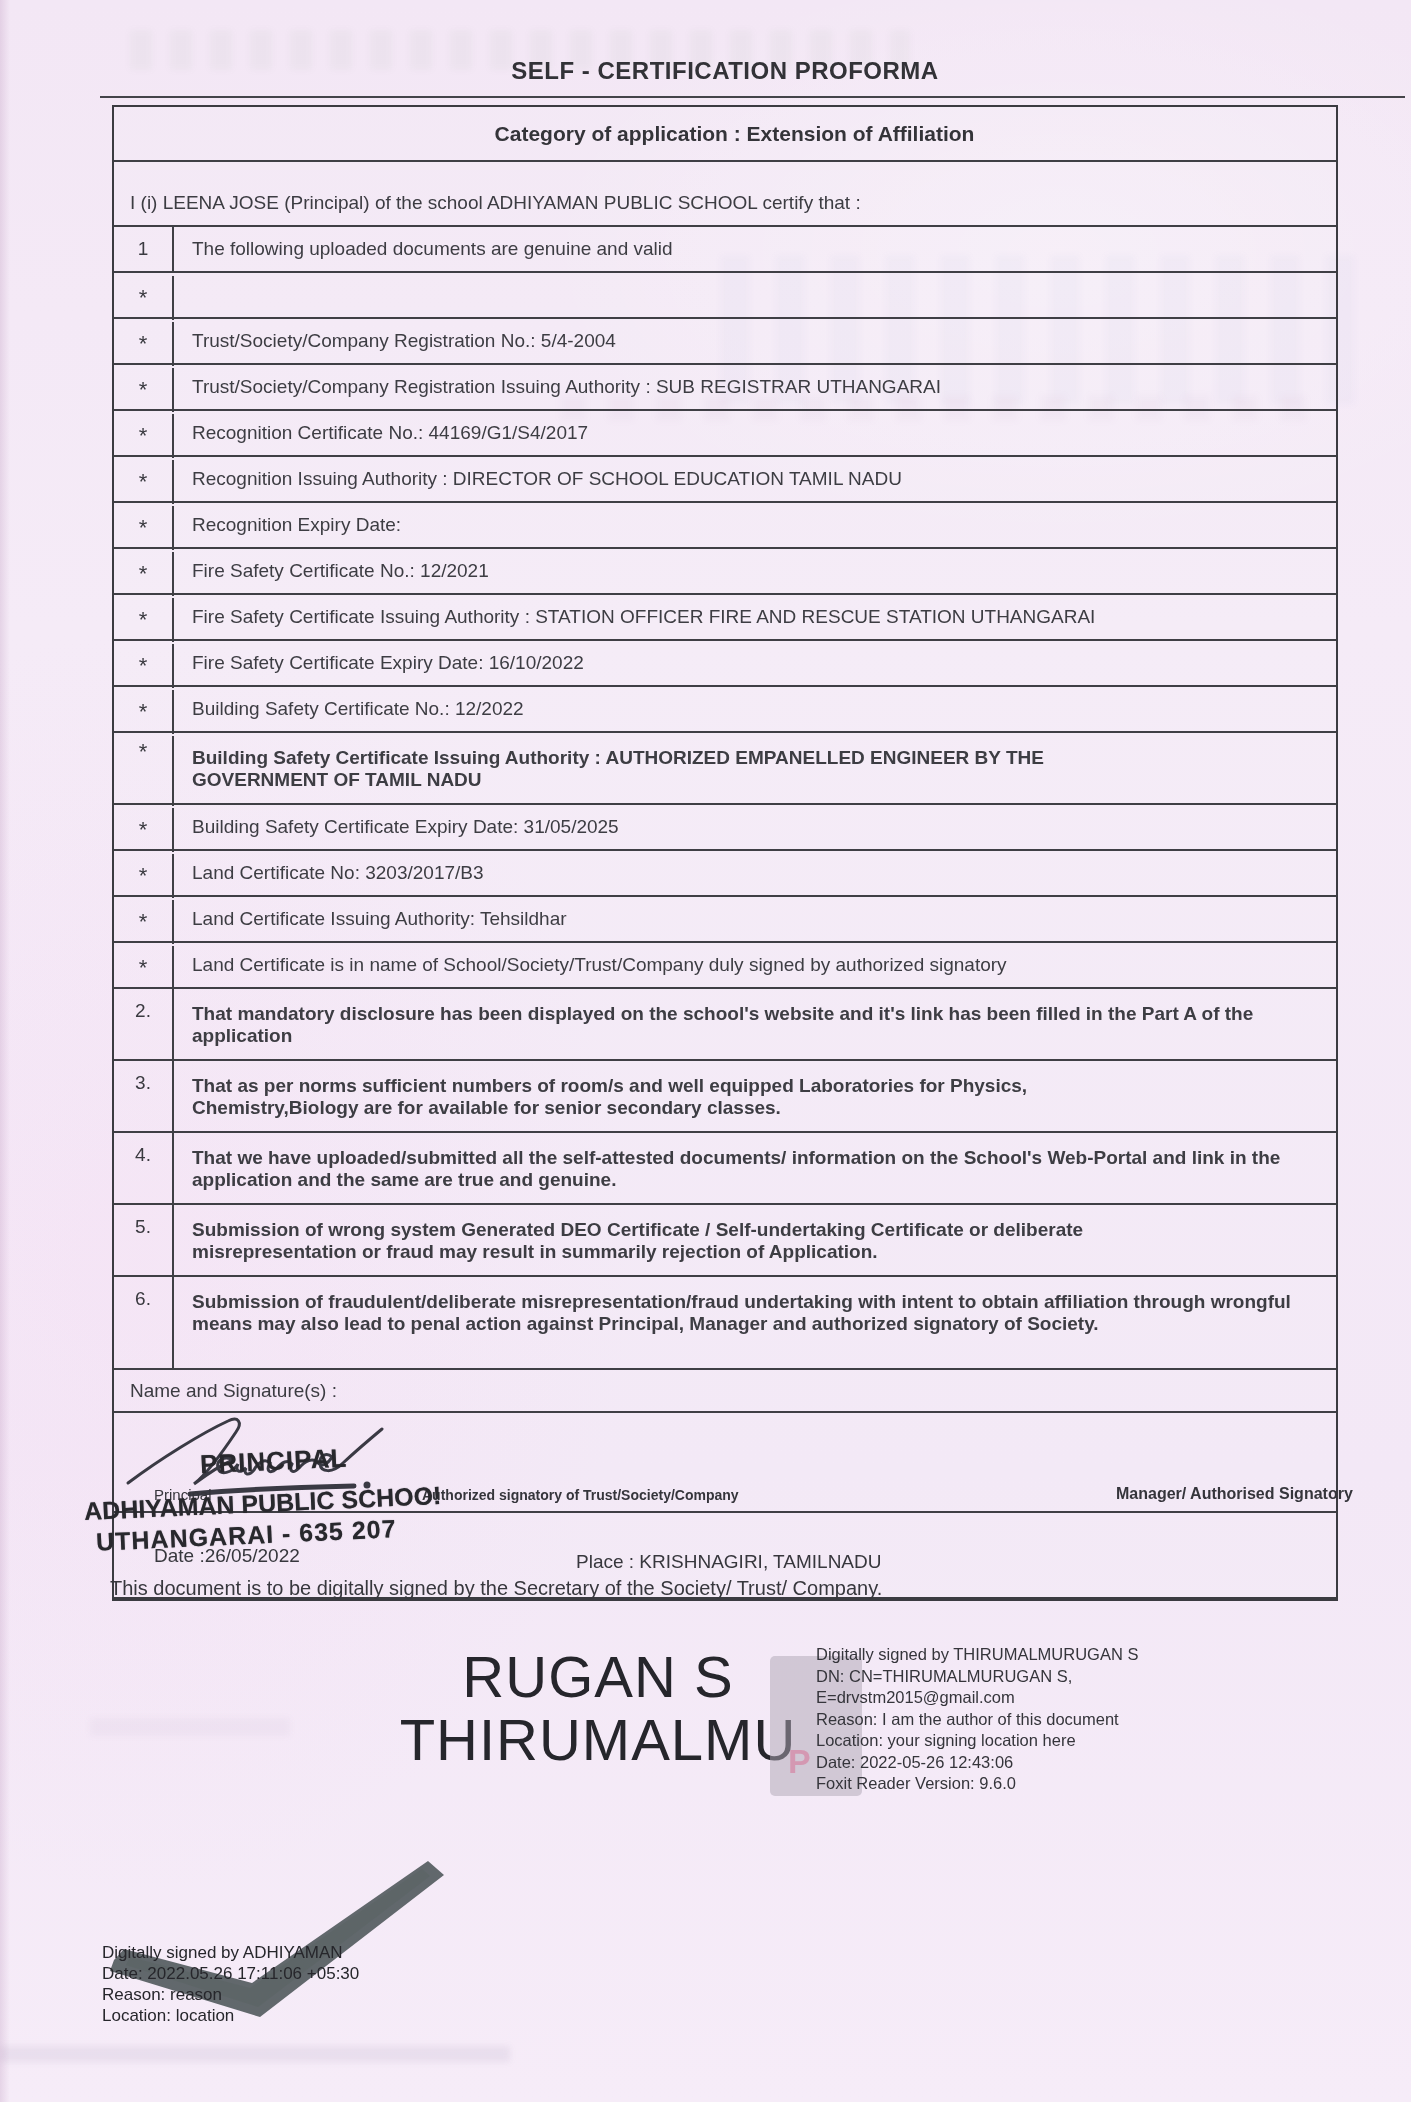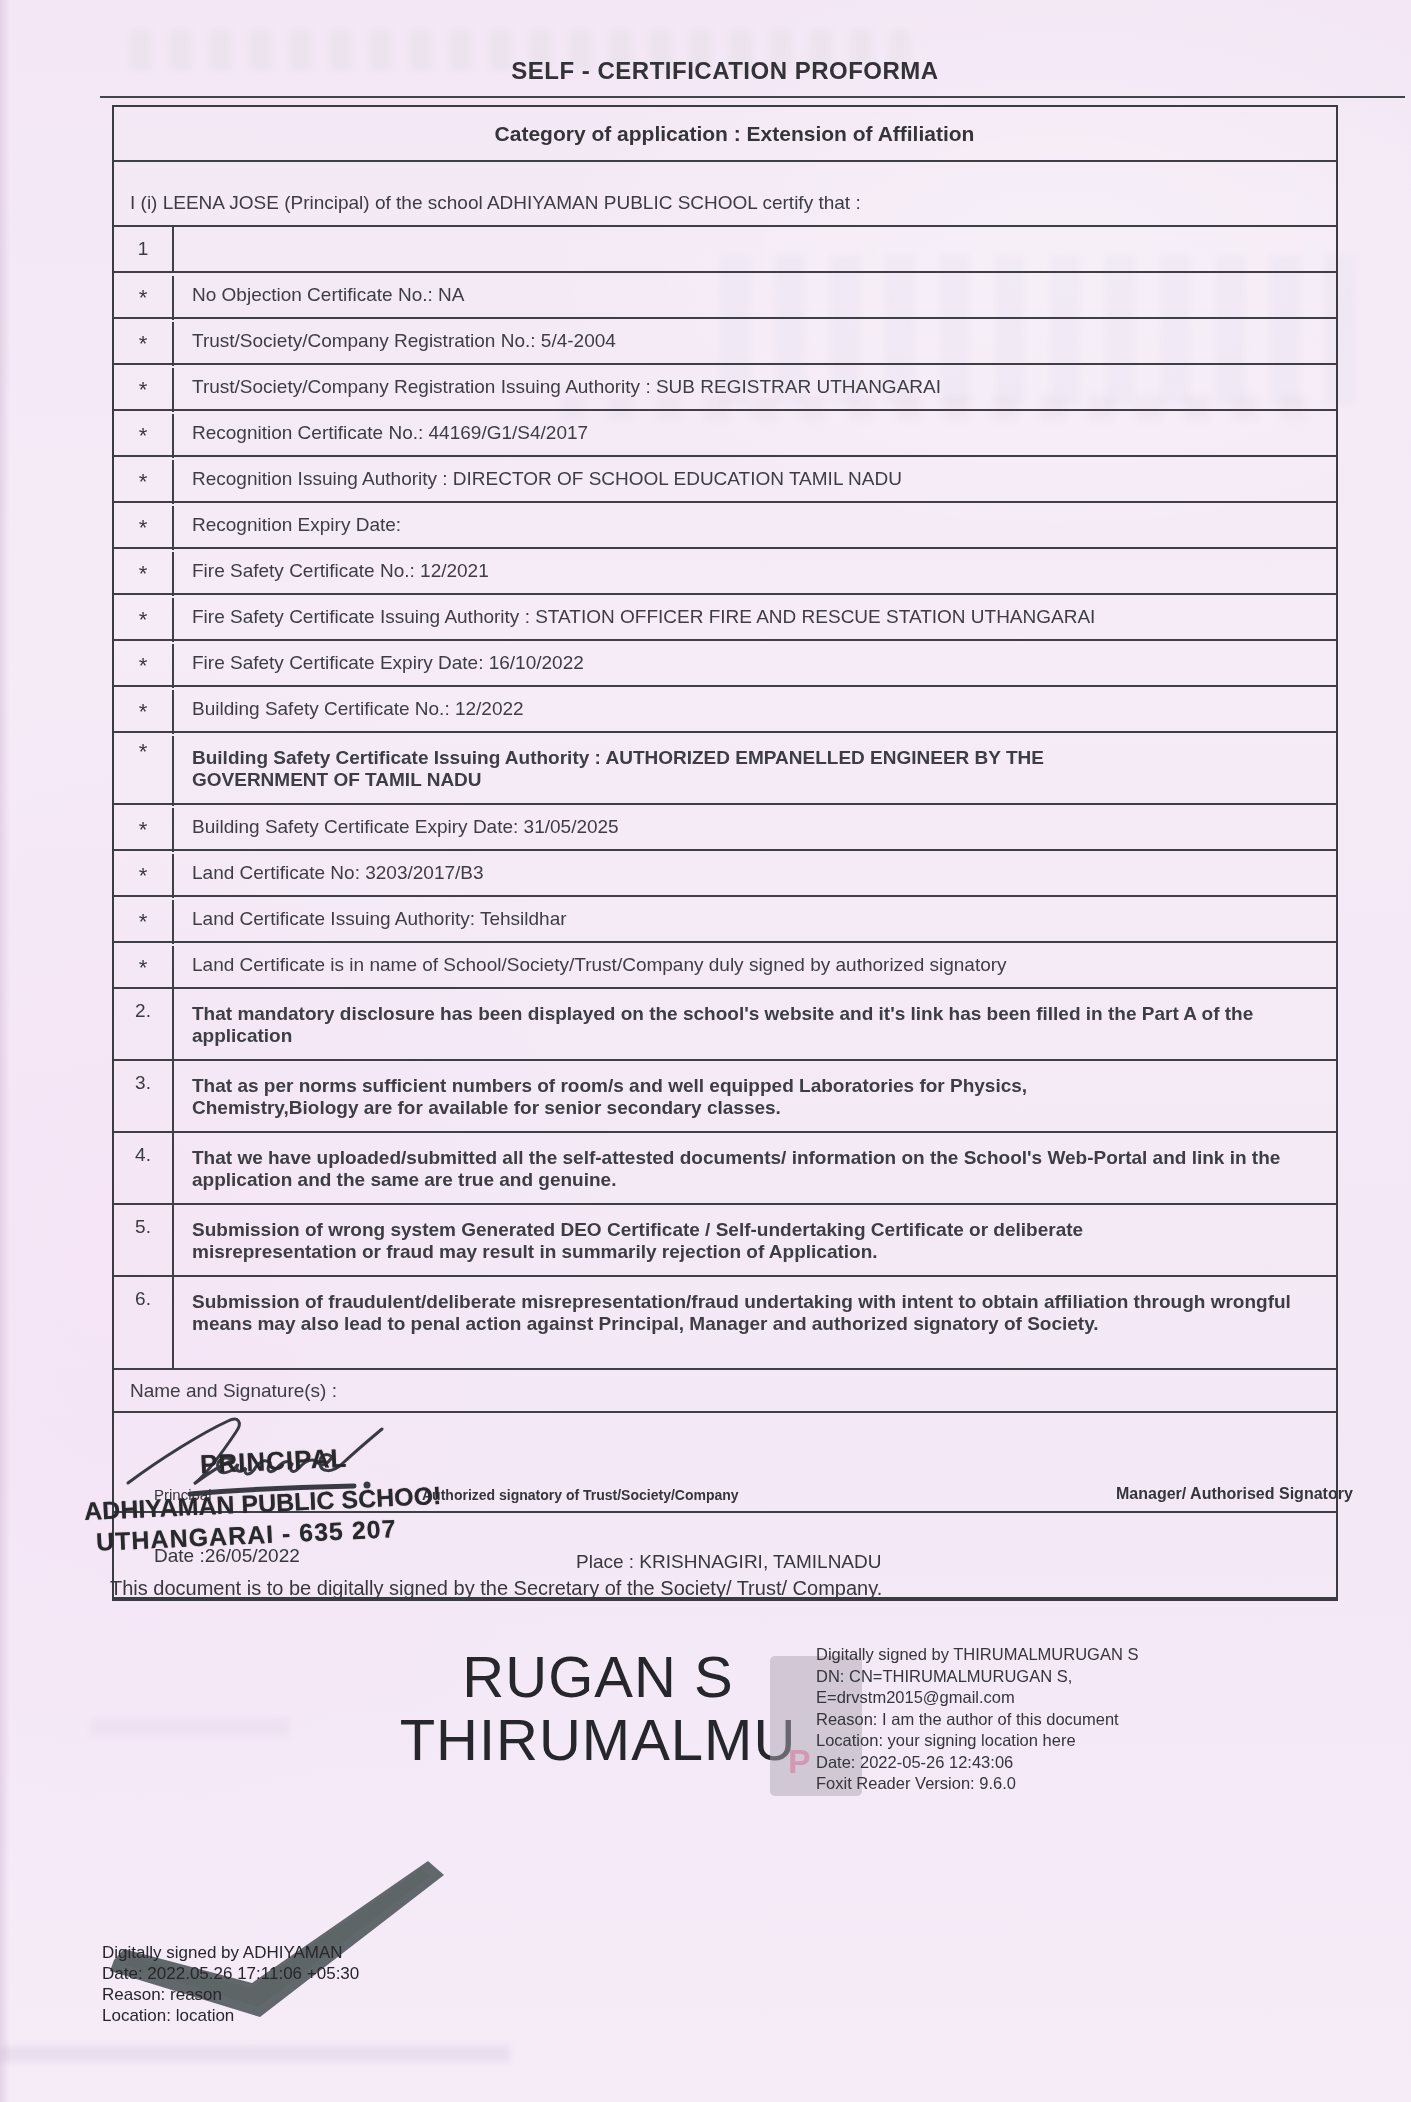--- a/index.html
+++ b/index.html
@@ -94,6 +94,7 @@
 
     <div class="t-row h1">
       <div class="num-cell">1</div>
+      <div class="txt-cell">The following uploaded documents are genuine and valid</div>
     </div>
     <div class="t-row h1">
       <div class="num-cell star">*</div>

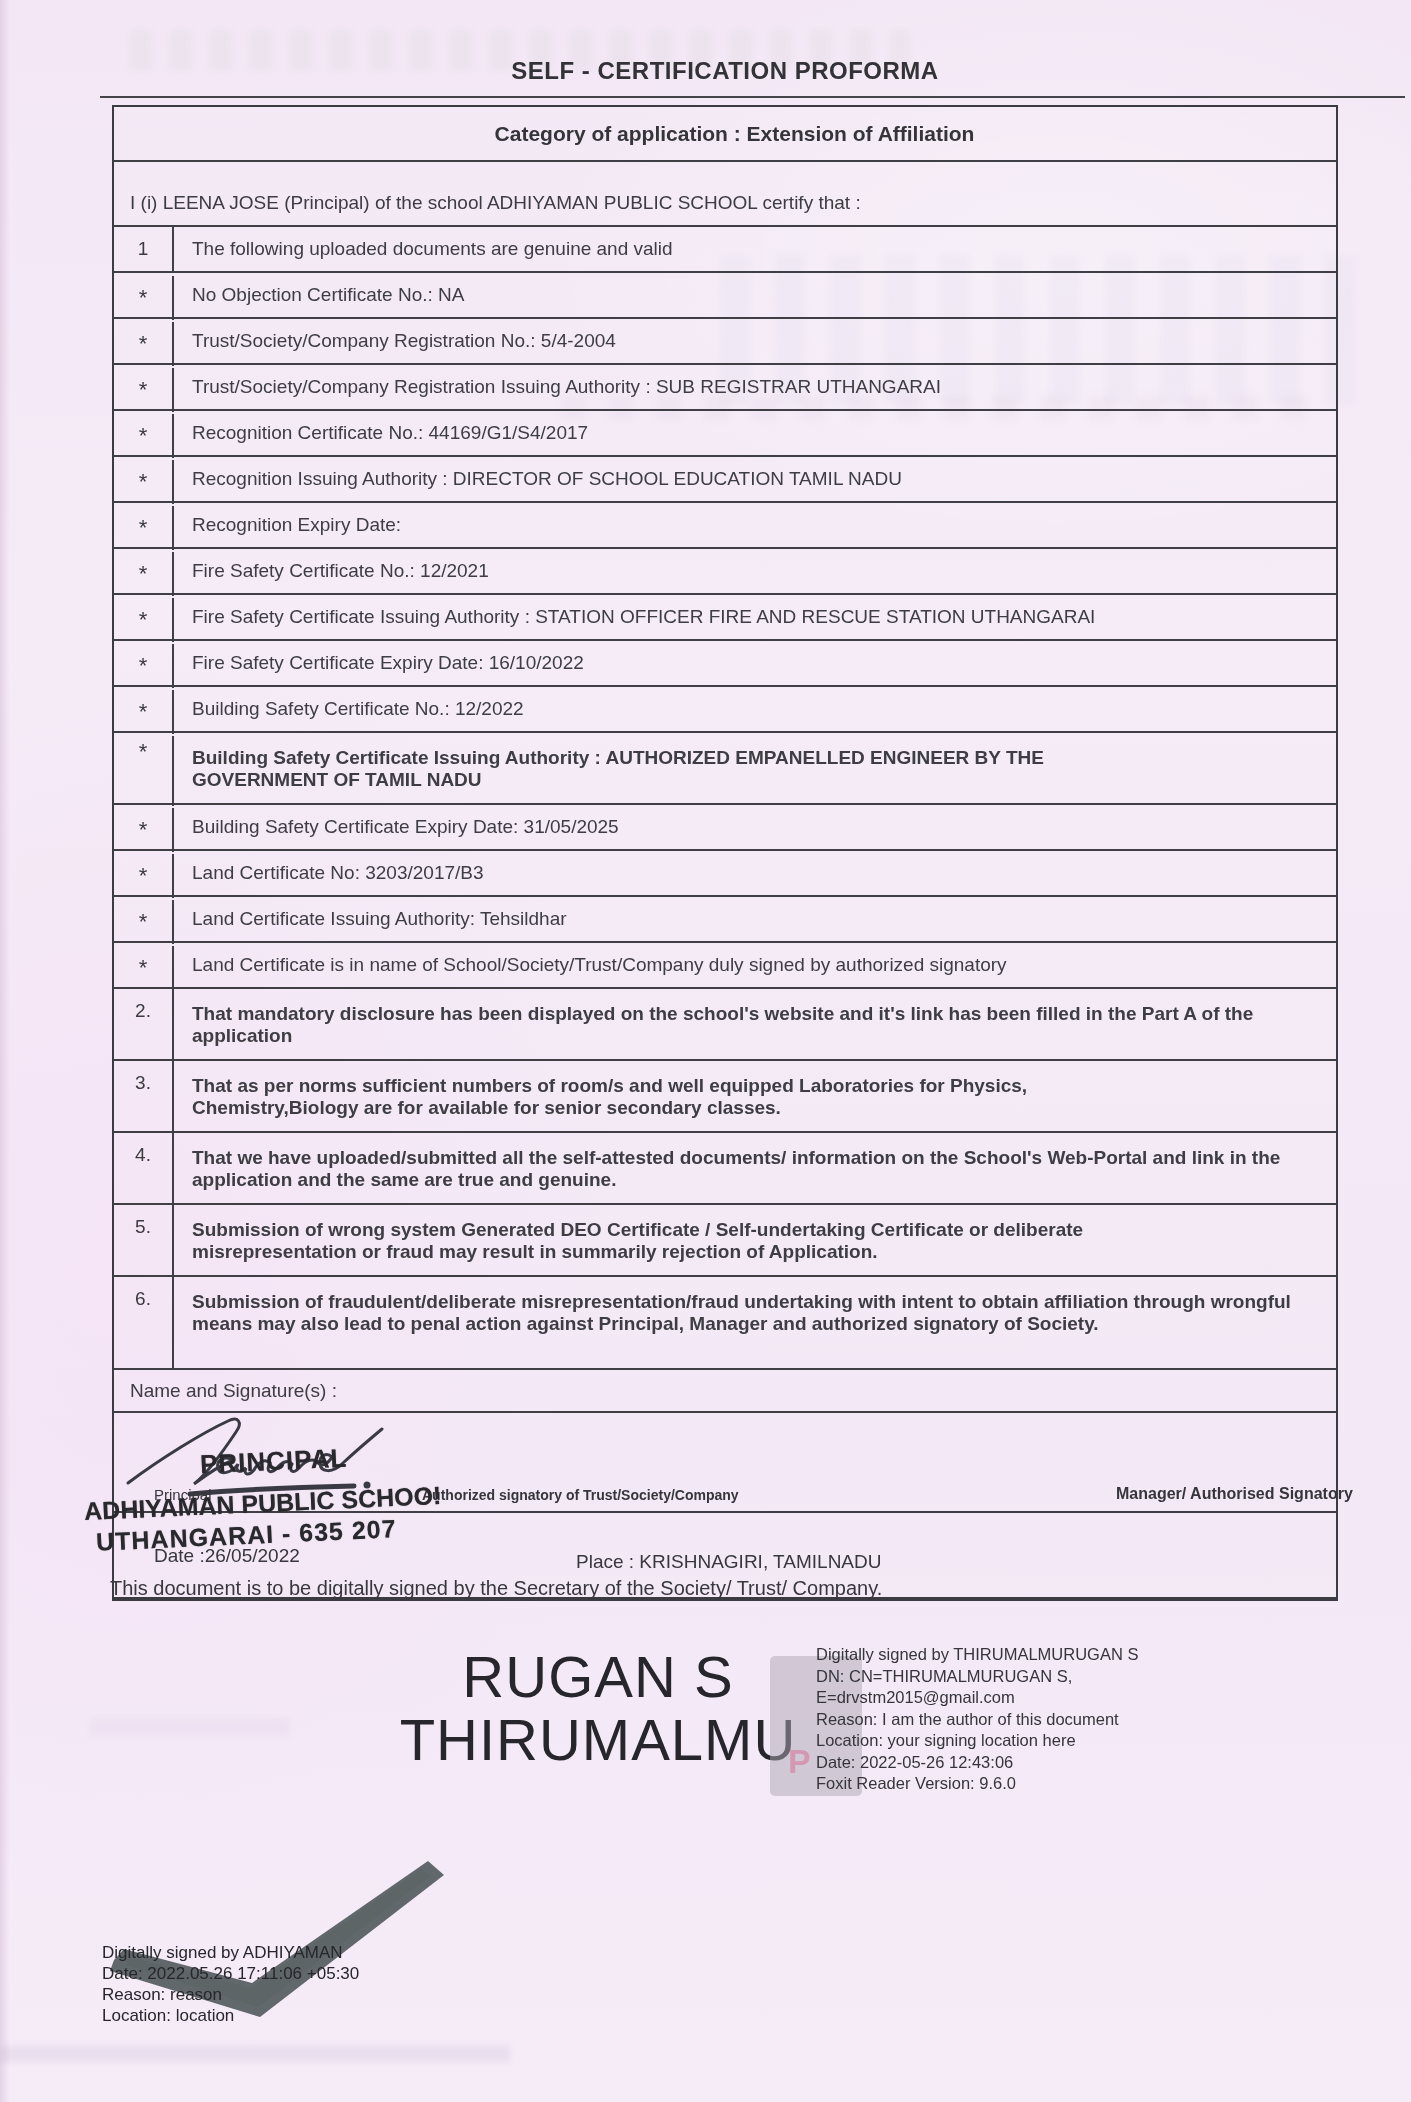--- a/index.html
+++ b/index.html
@@ -98,7 +98,6 @@
     </div>
     <div class="t-row h1">
       <div class="num-cell star">*</div>
-      <div class="txt-cell">No Objection Certificate No.: NA</div>
     </div>
     <div class="t-row h1">
       <div class="num-cell star">*</div>

